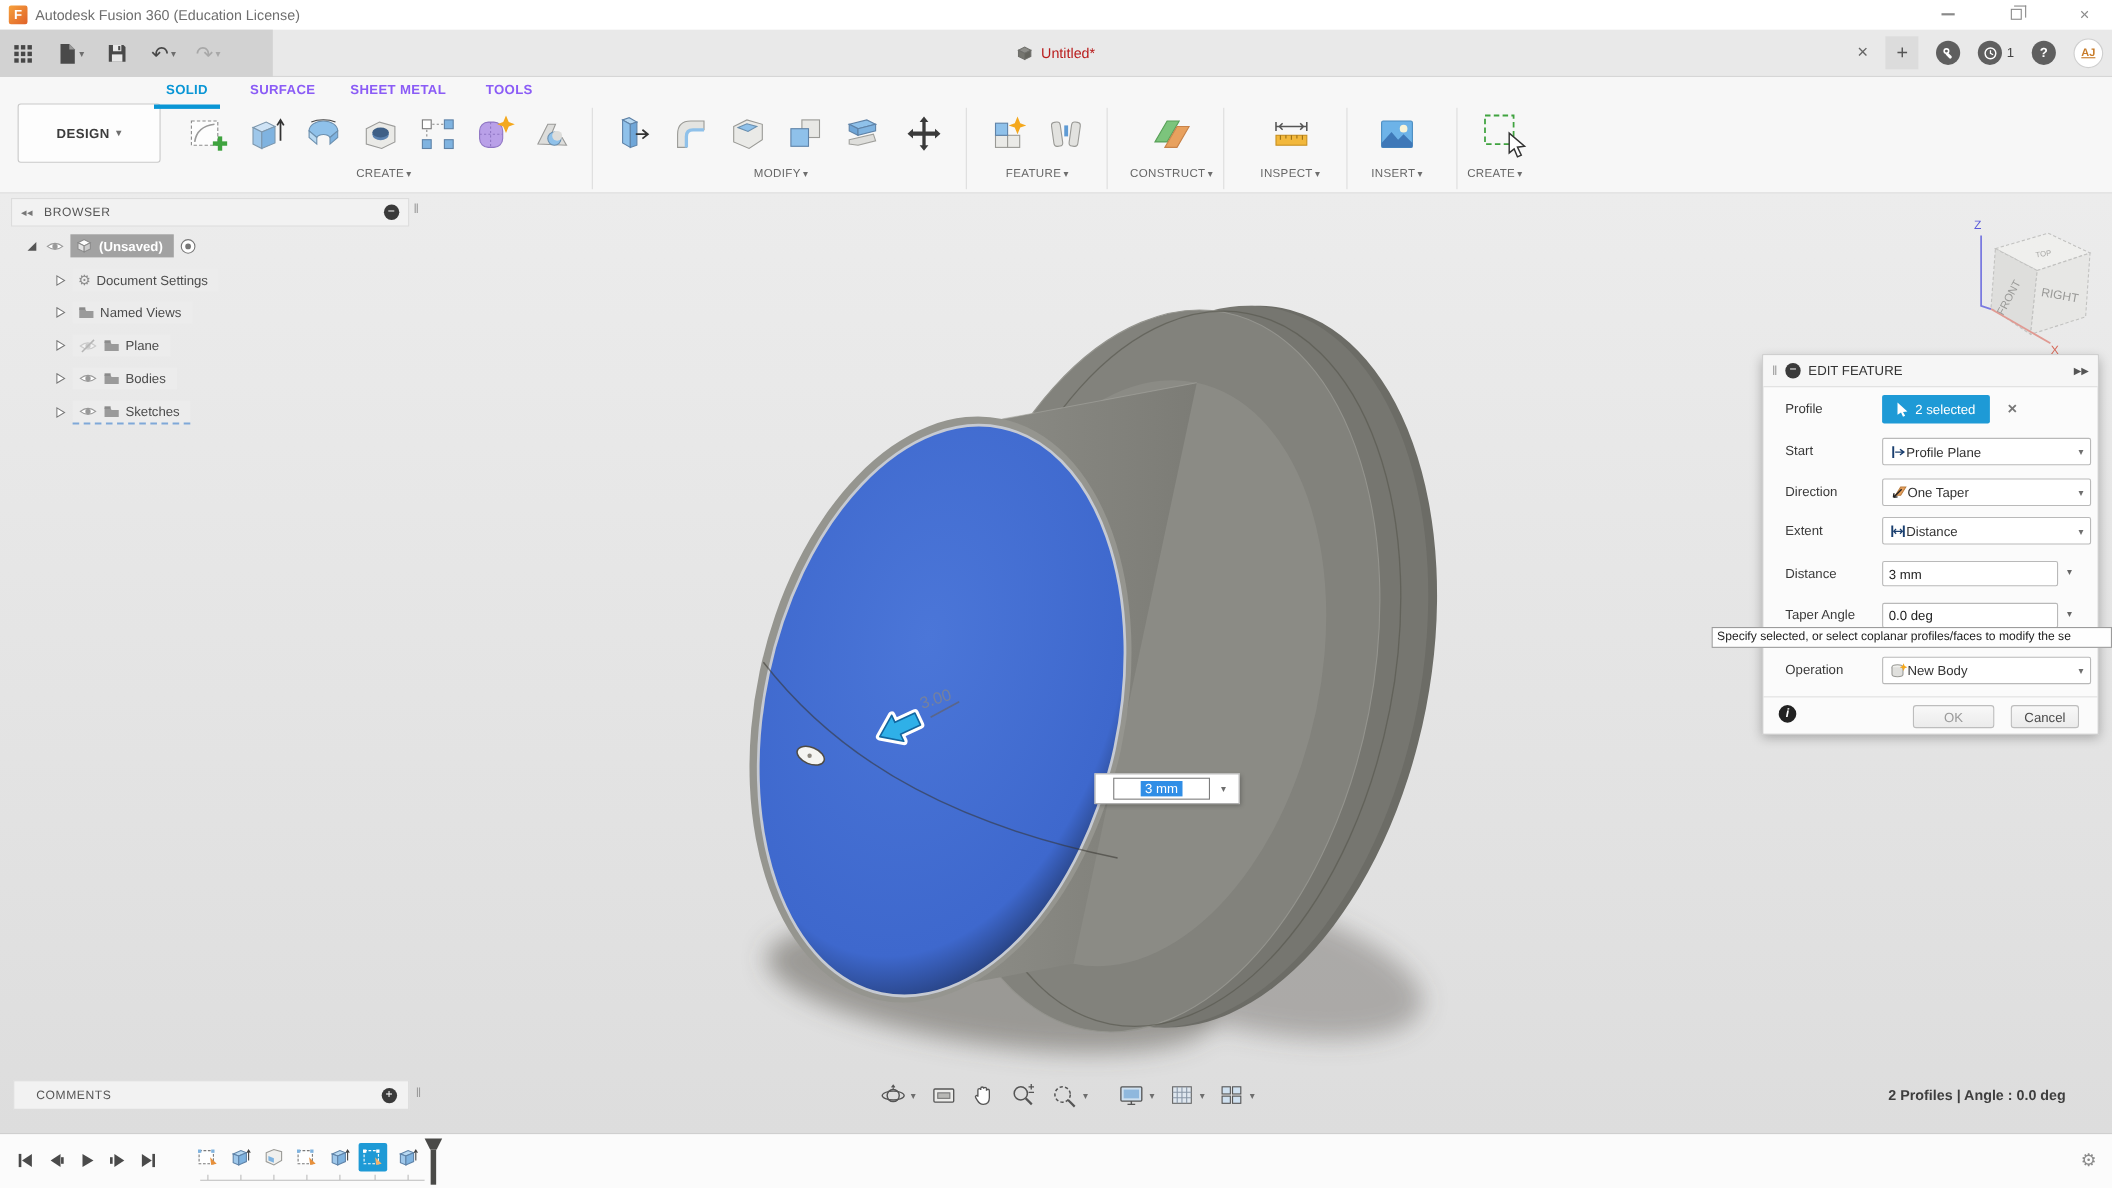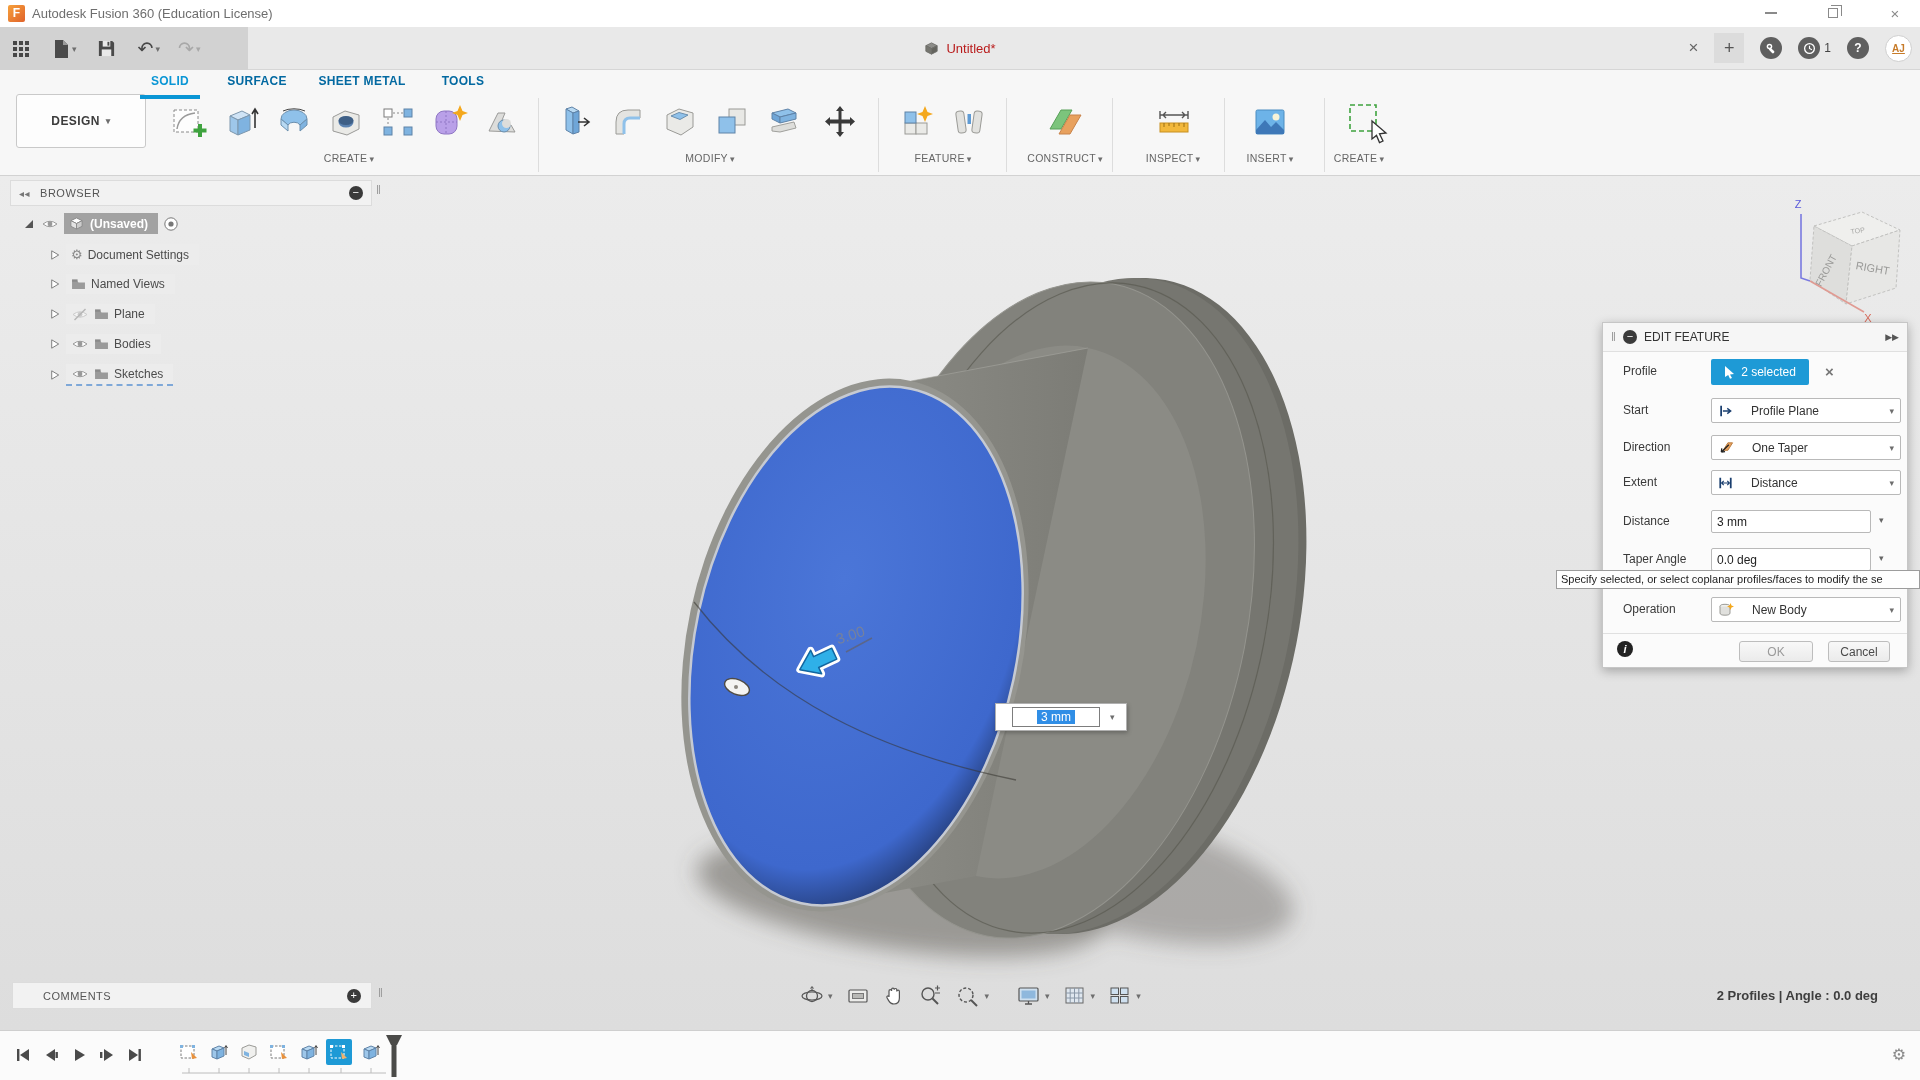--- a/index.html
+++ b/index.html
@@ -33,7 +33,7 @@
   
   .ribbon { left:0; top:70px; width:1920px; height:106px; background:#f7f7f7; border-bottom:1px solid #d2d2d2; }
   .design-btn { left:16px; top:24px; width:130px; height:54px; background:#fdfdfd; border:1px solid #c9c9c9; border-radius:3px; display:flex; align-items:center; justify-content:center; font-size:12px; font-weight:bold; color:#3c3c3c; letter-spacing:.4px; }
-  .rtab { top:4px; height:20px; font-size:12px; font-weight:bold; color:#0369a1; text-align:center; letter-spacing:.3px; }
+  .rtab { top:4px; height:20px; font-size:12px; font-weight:bold; color:#8b5cf6; text-align:center; letter-spacing:.3px; }
   .rtab.active { color:#0a96d5; }
   .tab-underline { top:25px; height:4px; background:#0a96d5; }
   .tool { top:28px; width:48px; height:48px; display:flex; align-items:center; justify-content:center; border-radius:2px; }

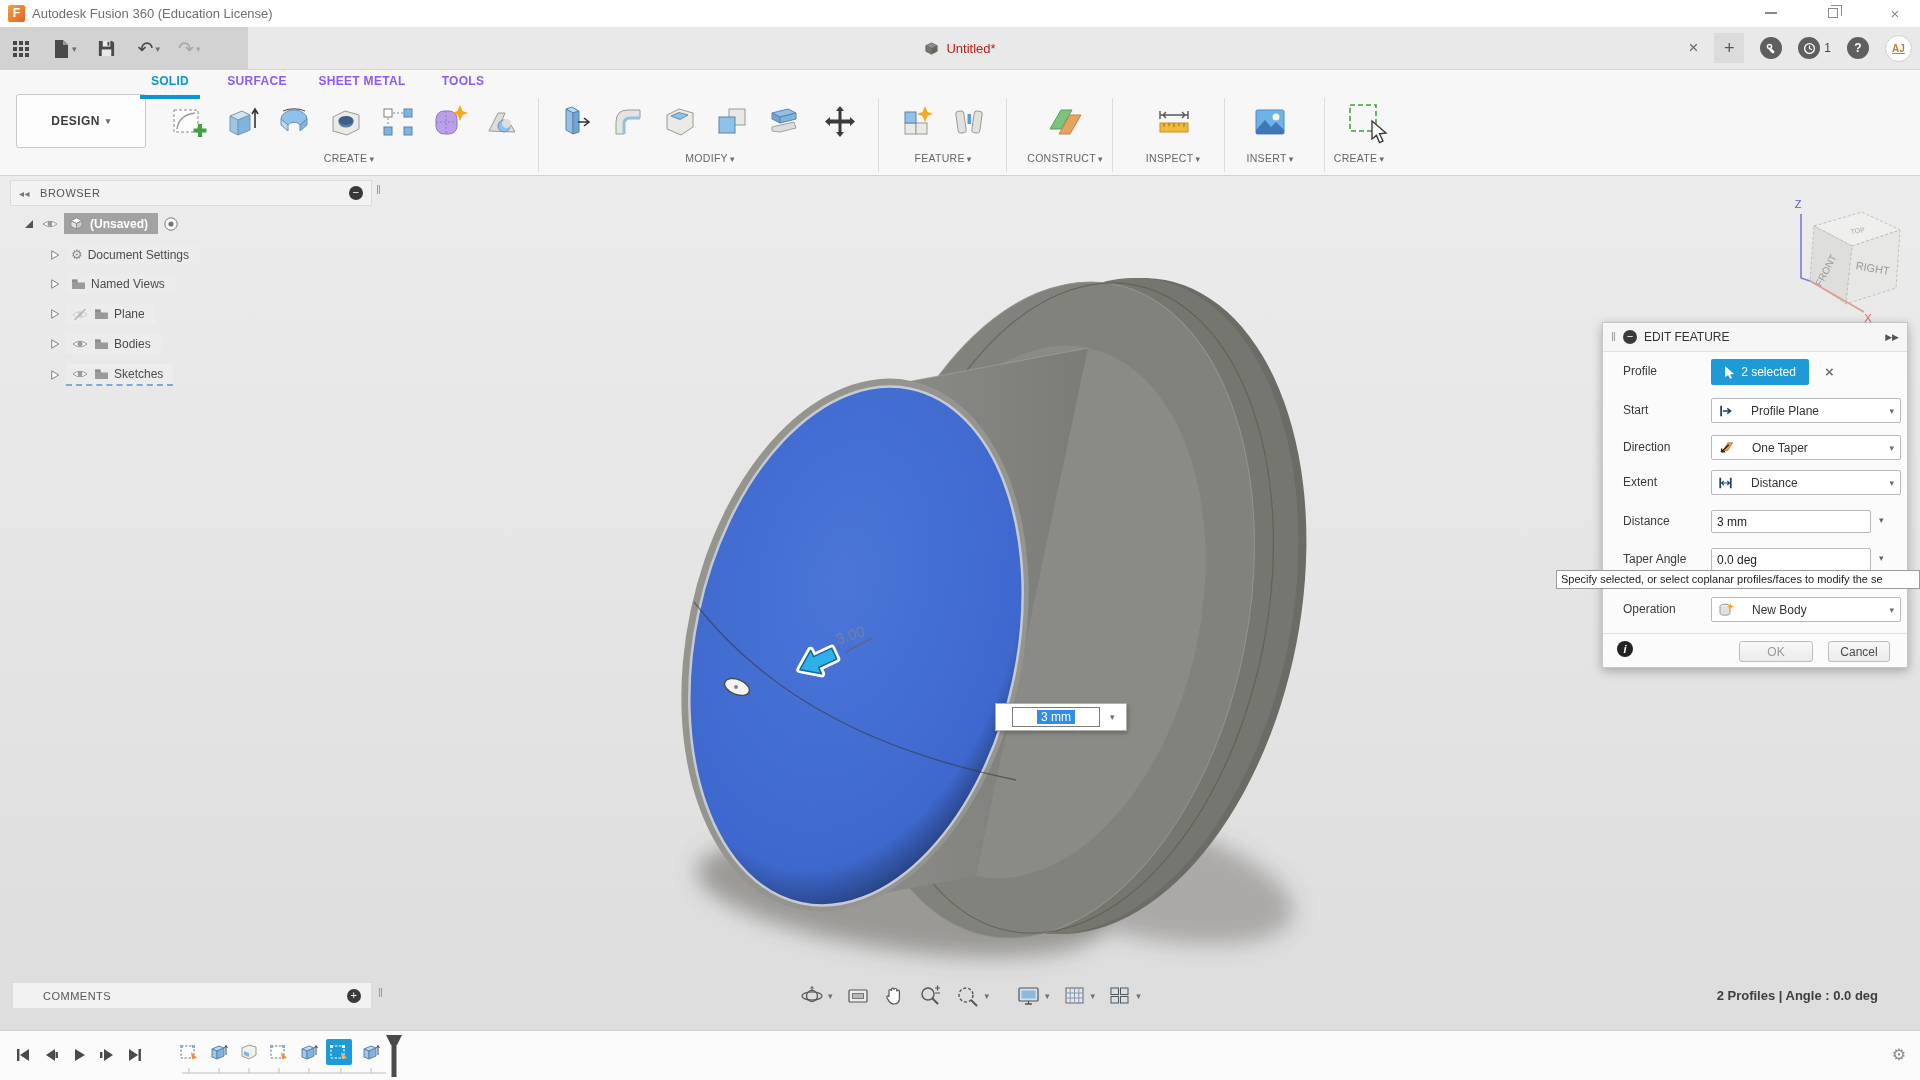--- a/index.html
+++ b/index.html
@@ -55,7 +55,7 @@
   .dialog { left:1602px; top:322px; width:306px; height:346px; background:#fbfbfb; border:1px solid #c6c6c6; box-shadow:0 3px 10px rgba(0,0,0,.28); z-index:20; }
   .dlg-hd { height:29px; border-bottom:1px solid #e0e0e0; display:flex; align-items:center; gap:7px; padding:0 8px; font-size:12px; color:#333; background:#f6f6f6; }
   .dlg-row-label { left:20px; font-size:12px; color:#3a3a3a; }
-  .drop { left:108px; width:190px; height:25px; background:#fff; border:1px solid #b9b9b9; border-radius:2px; display:flex; align-items:center; gap:18px; padding:0 6px; font-size:12px; color:#333; }
+  .drop { left:108px; width:190px; height:25px; background:#fff; border:1px solid #b9b9b9; border-radius:2px; display:flex; align-items:center; gap:0; padding:0 6px; font-size:12px; color:#333; }
   .drop .caret { margin-left:auto; }
   .dinput { left:108px; width:160px; height:23px; background:#fff; border:1px solid #b9b9b9; border-radius:2px; font-size:12px; color:#222; display:flex; align-items:center; padding:0 5px; }
   .dcaret { left:276px; font-size:9px; color:#666; }

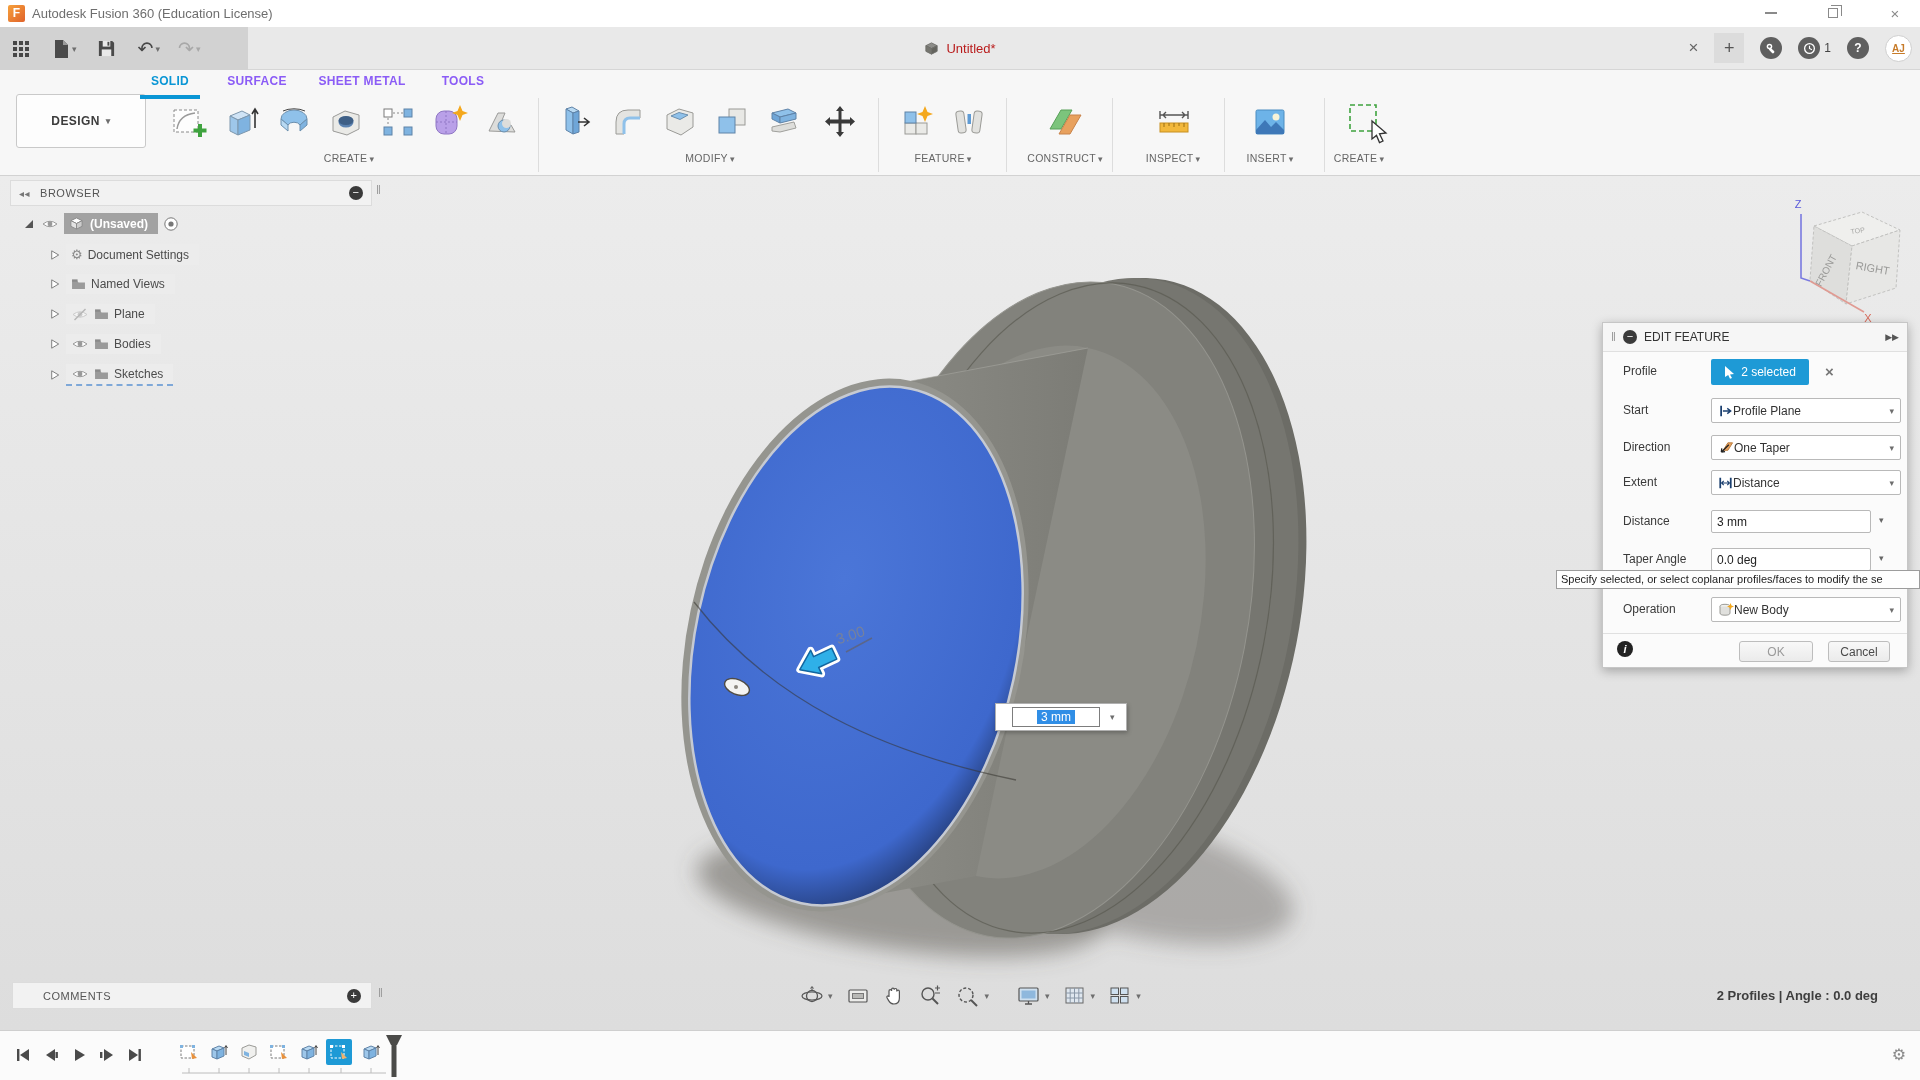--- a/index.html
+++ b/index.html
@@ -581,7 +581,7 @@
 
   <div class="abs comments" style="z-index:10">
     <div class="panel-hd" style="width:360px;height:27px;padding:0 10px">
-      <span style="margin-left:20px">COMMENTS</span>
+      <span style="margin-left:10px">COMMENTS</span>
       <span class="pcirc" style="margin-left:auto">+</span>
     </div>
     <div class="abs grip" style="left:366px;top:4px">‖</div>

